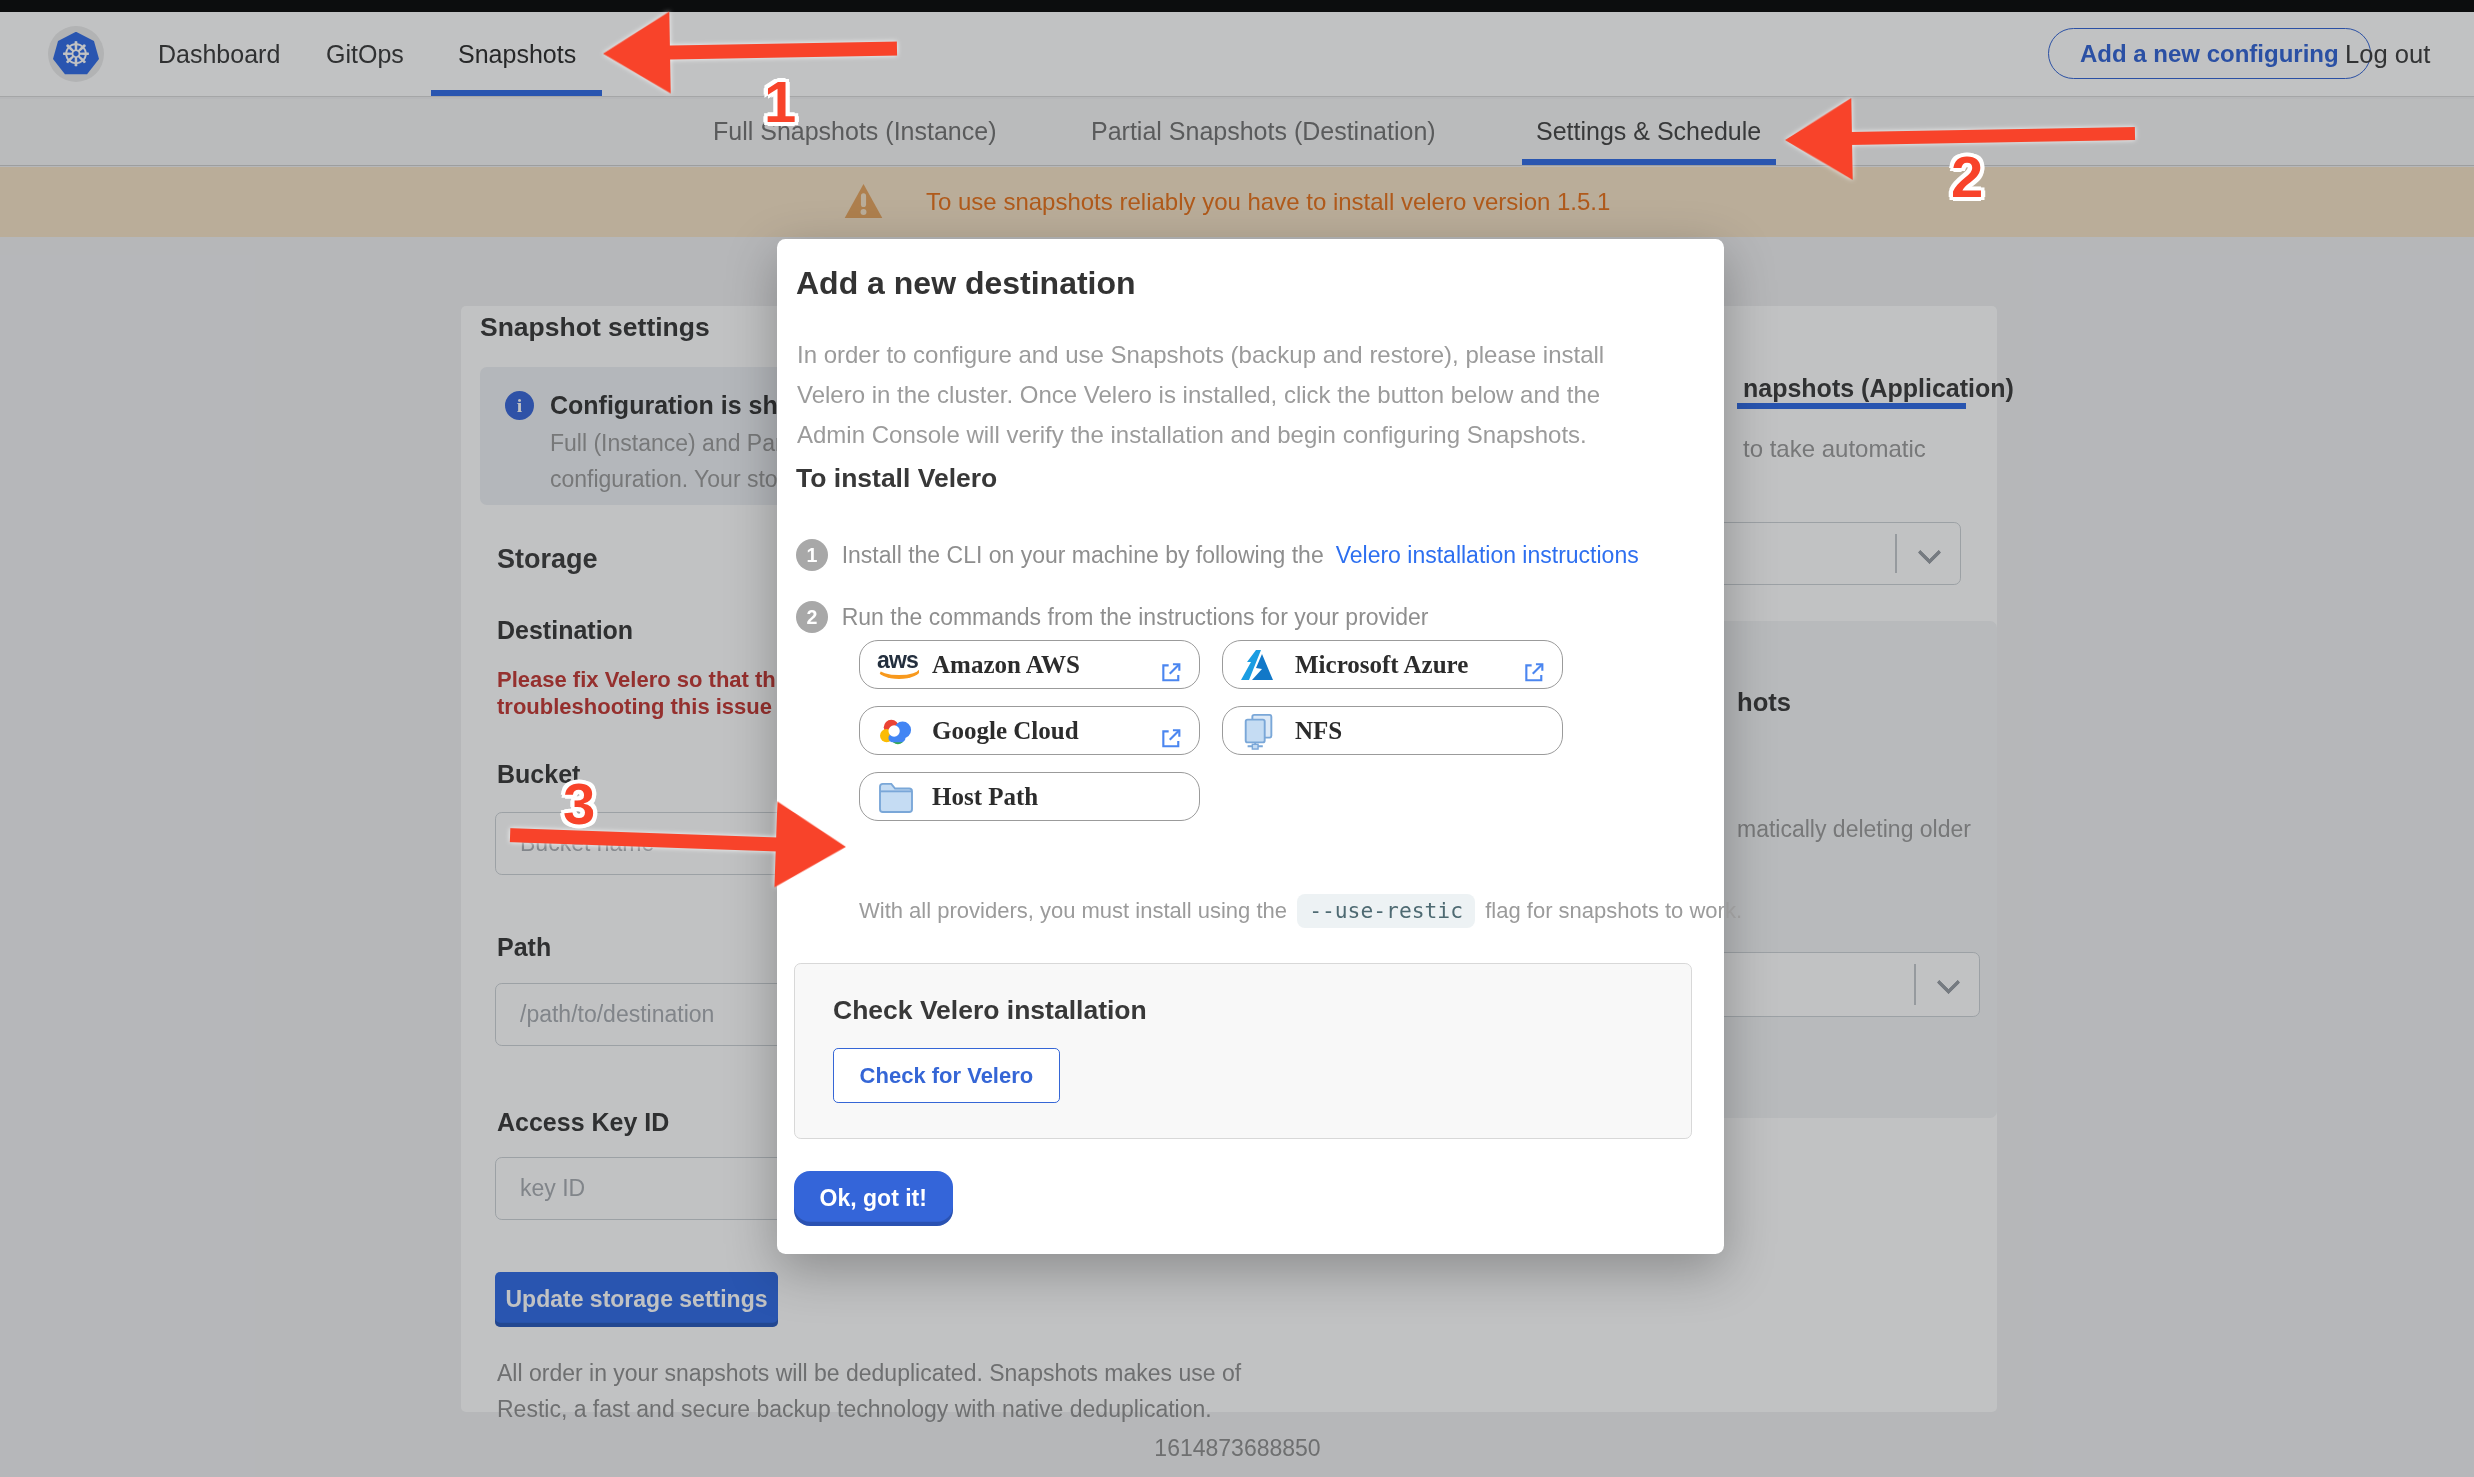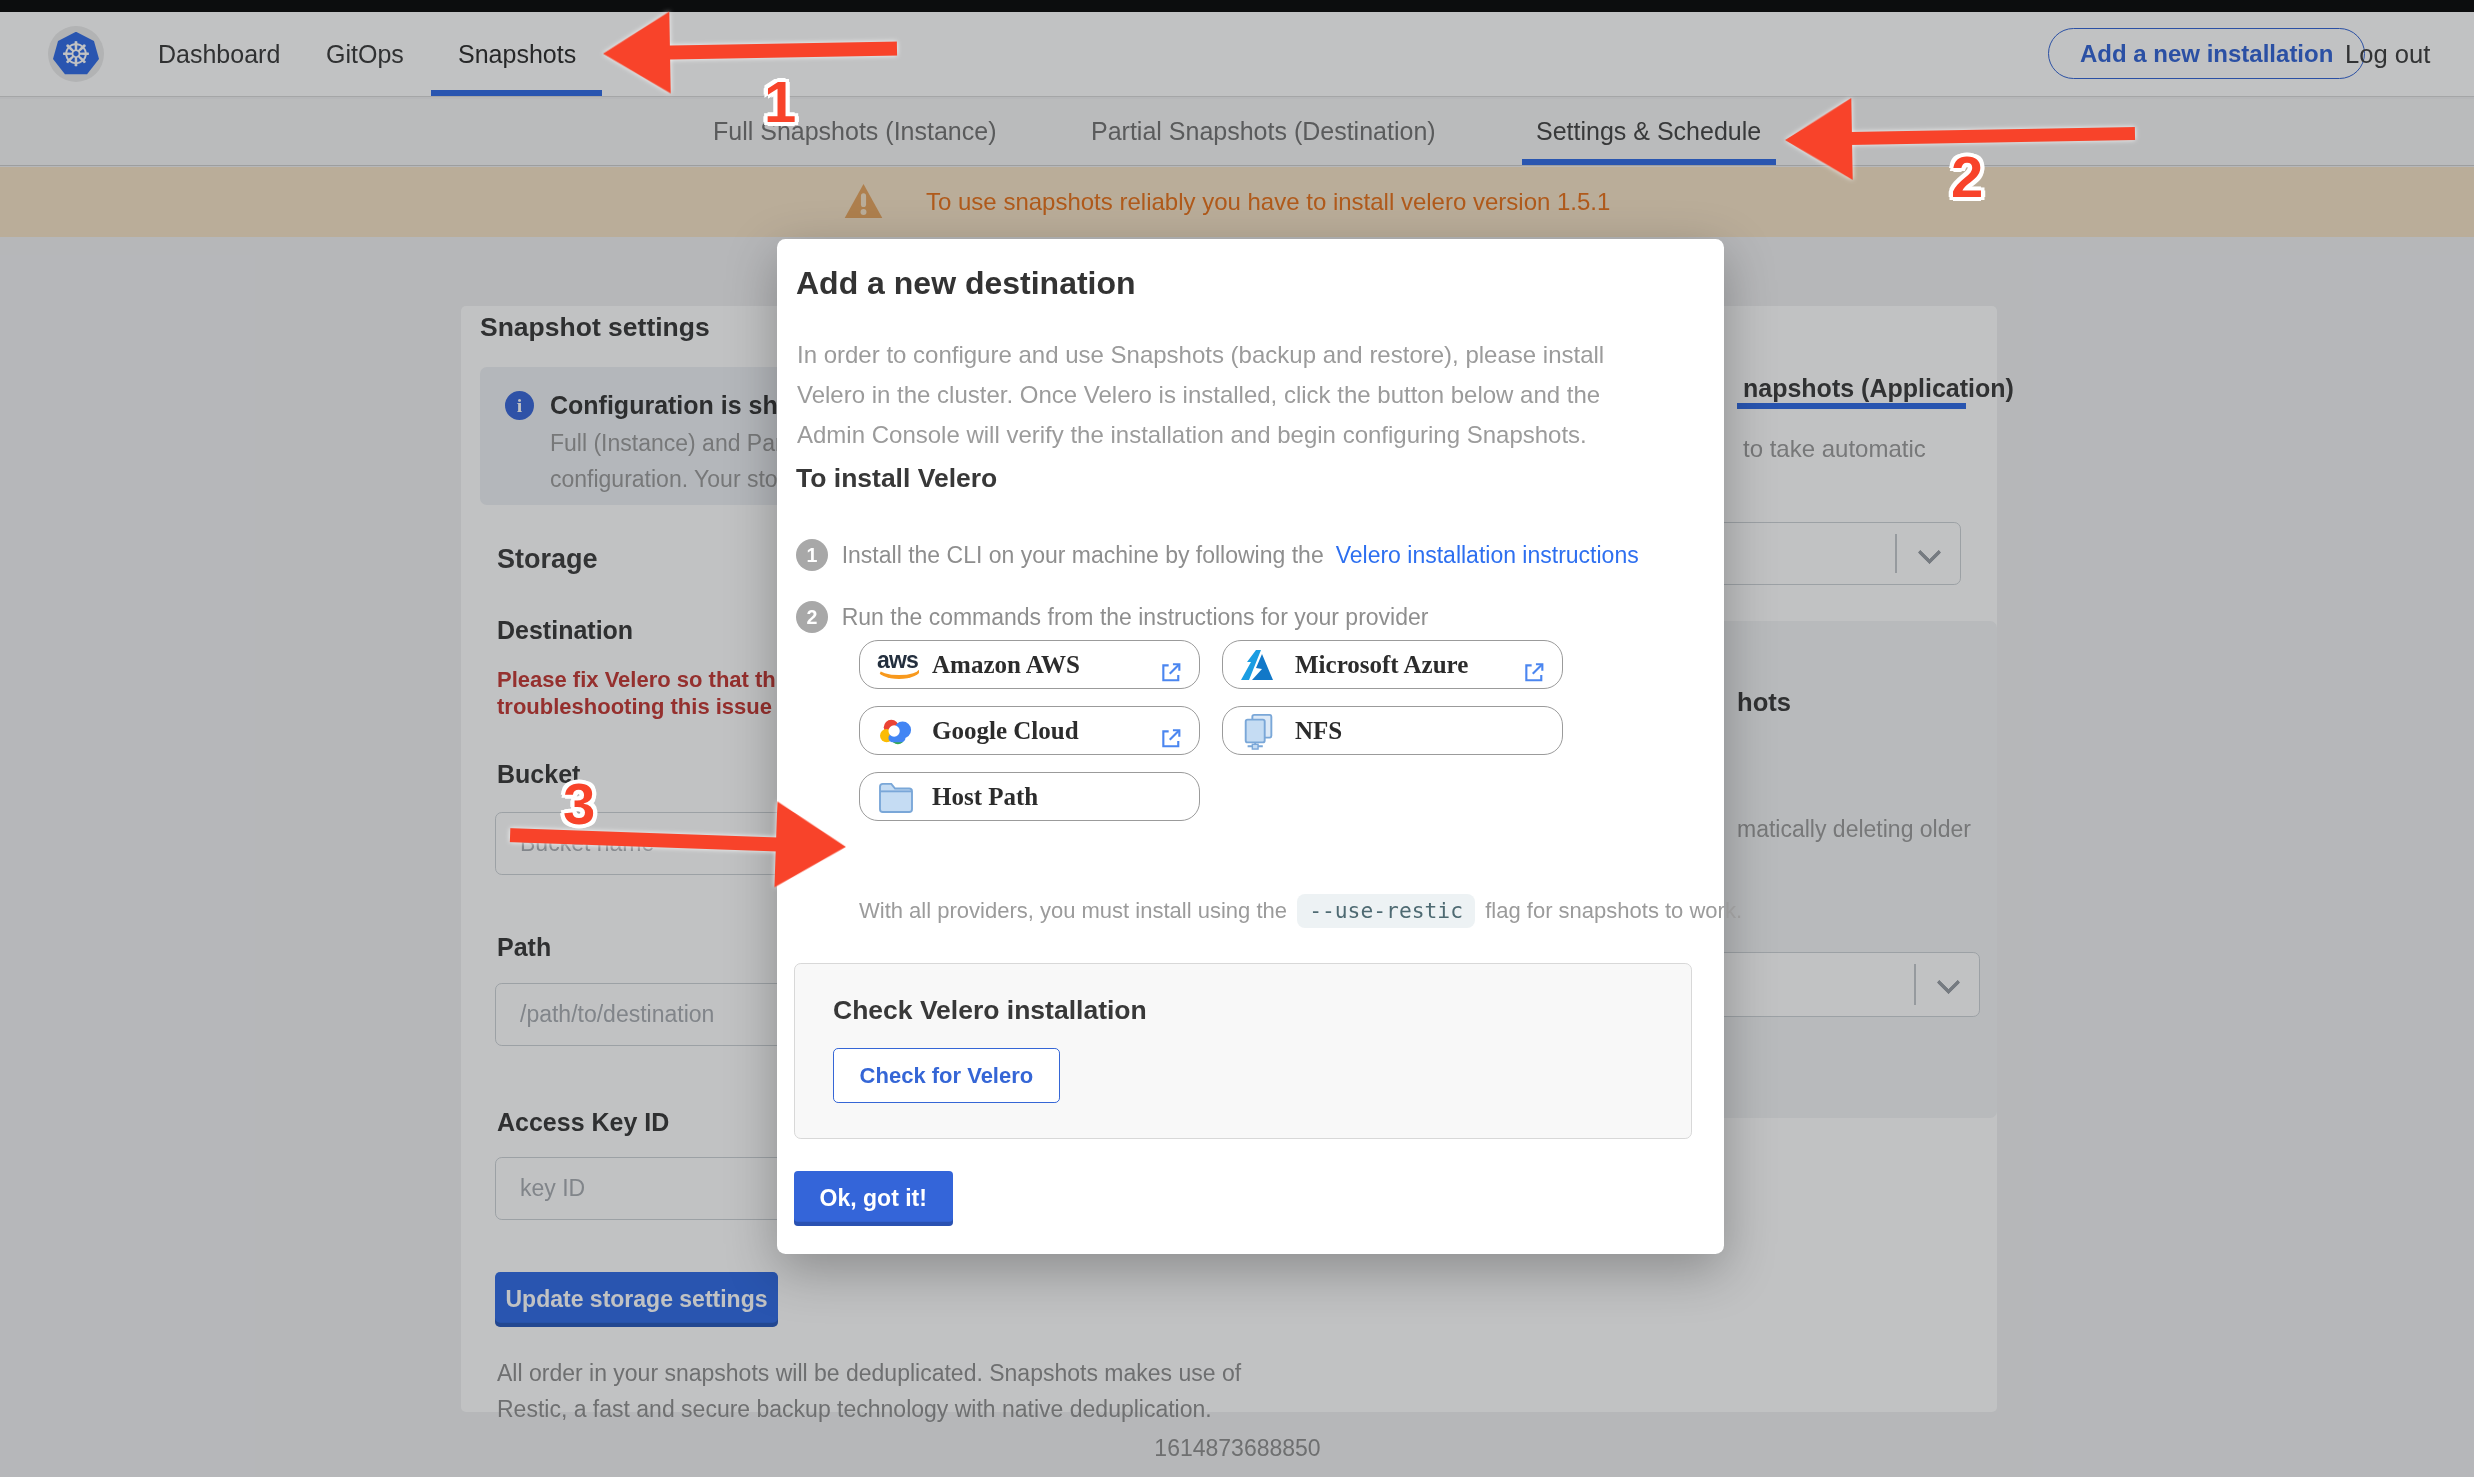--- a/index.html
+++ b/index.html
@@ -157,7 +157,7 @@
     <div class="nav-item" style="left:326px;">GitOps</div>
     <div class="nav-item" style="left:458px; color:#2f2f2f;">Snapshots</div>
     <div class="nav-underline"></div>
-    <div class="add-app-pill">Add a new installation</div>
+    <div class="add-app-pill">Add a new configuring</div>
     <div class="logout">Log out</div>
   </div>
 

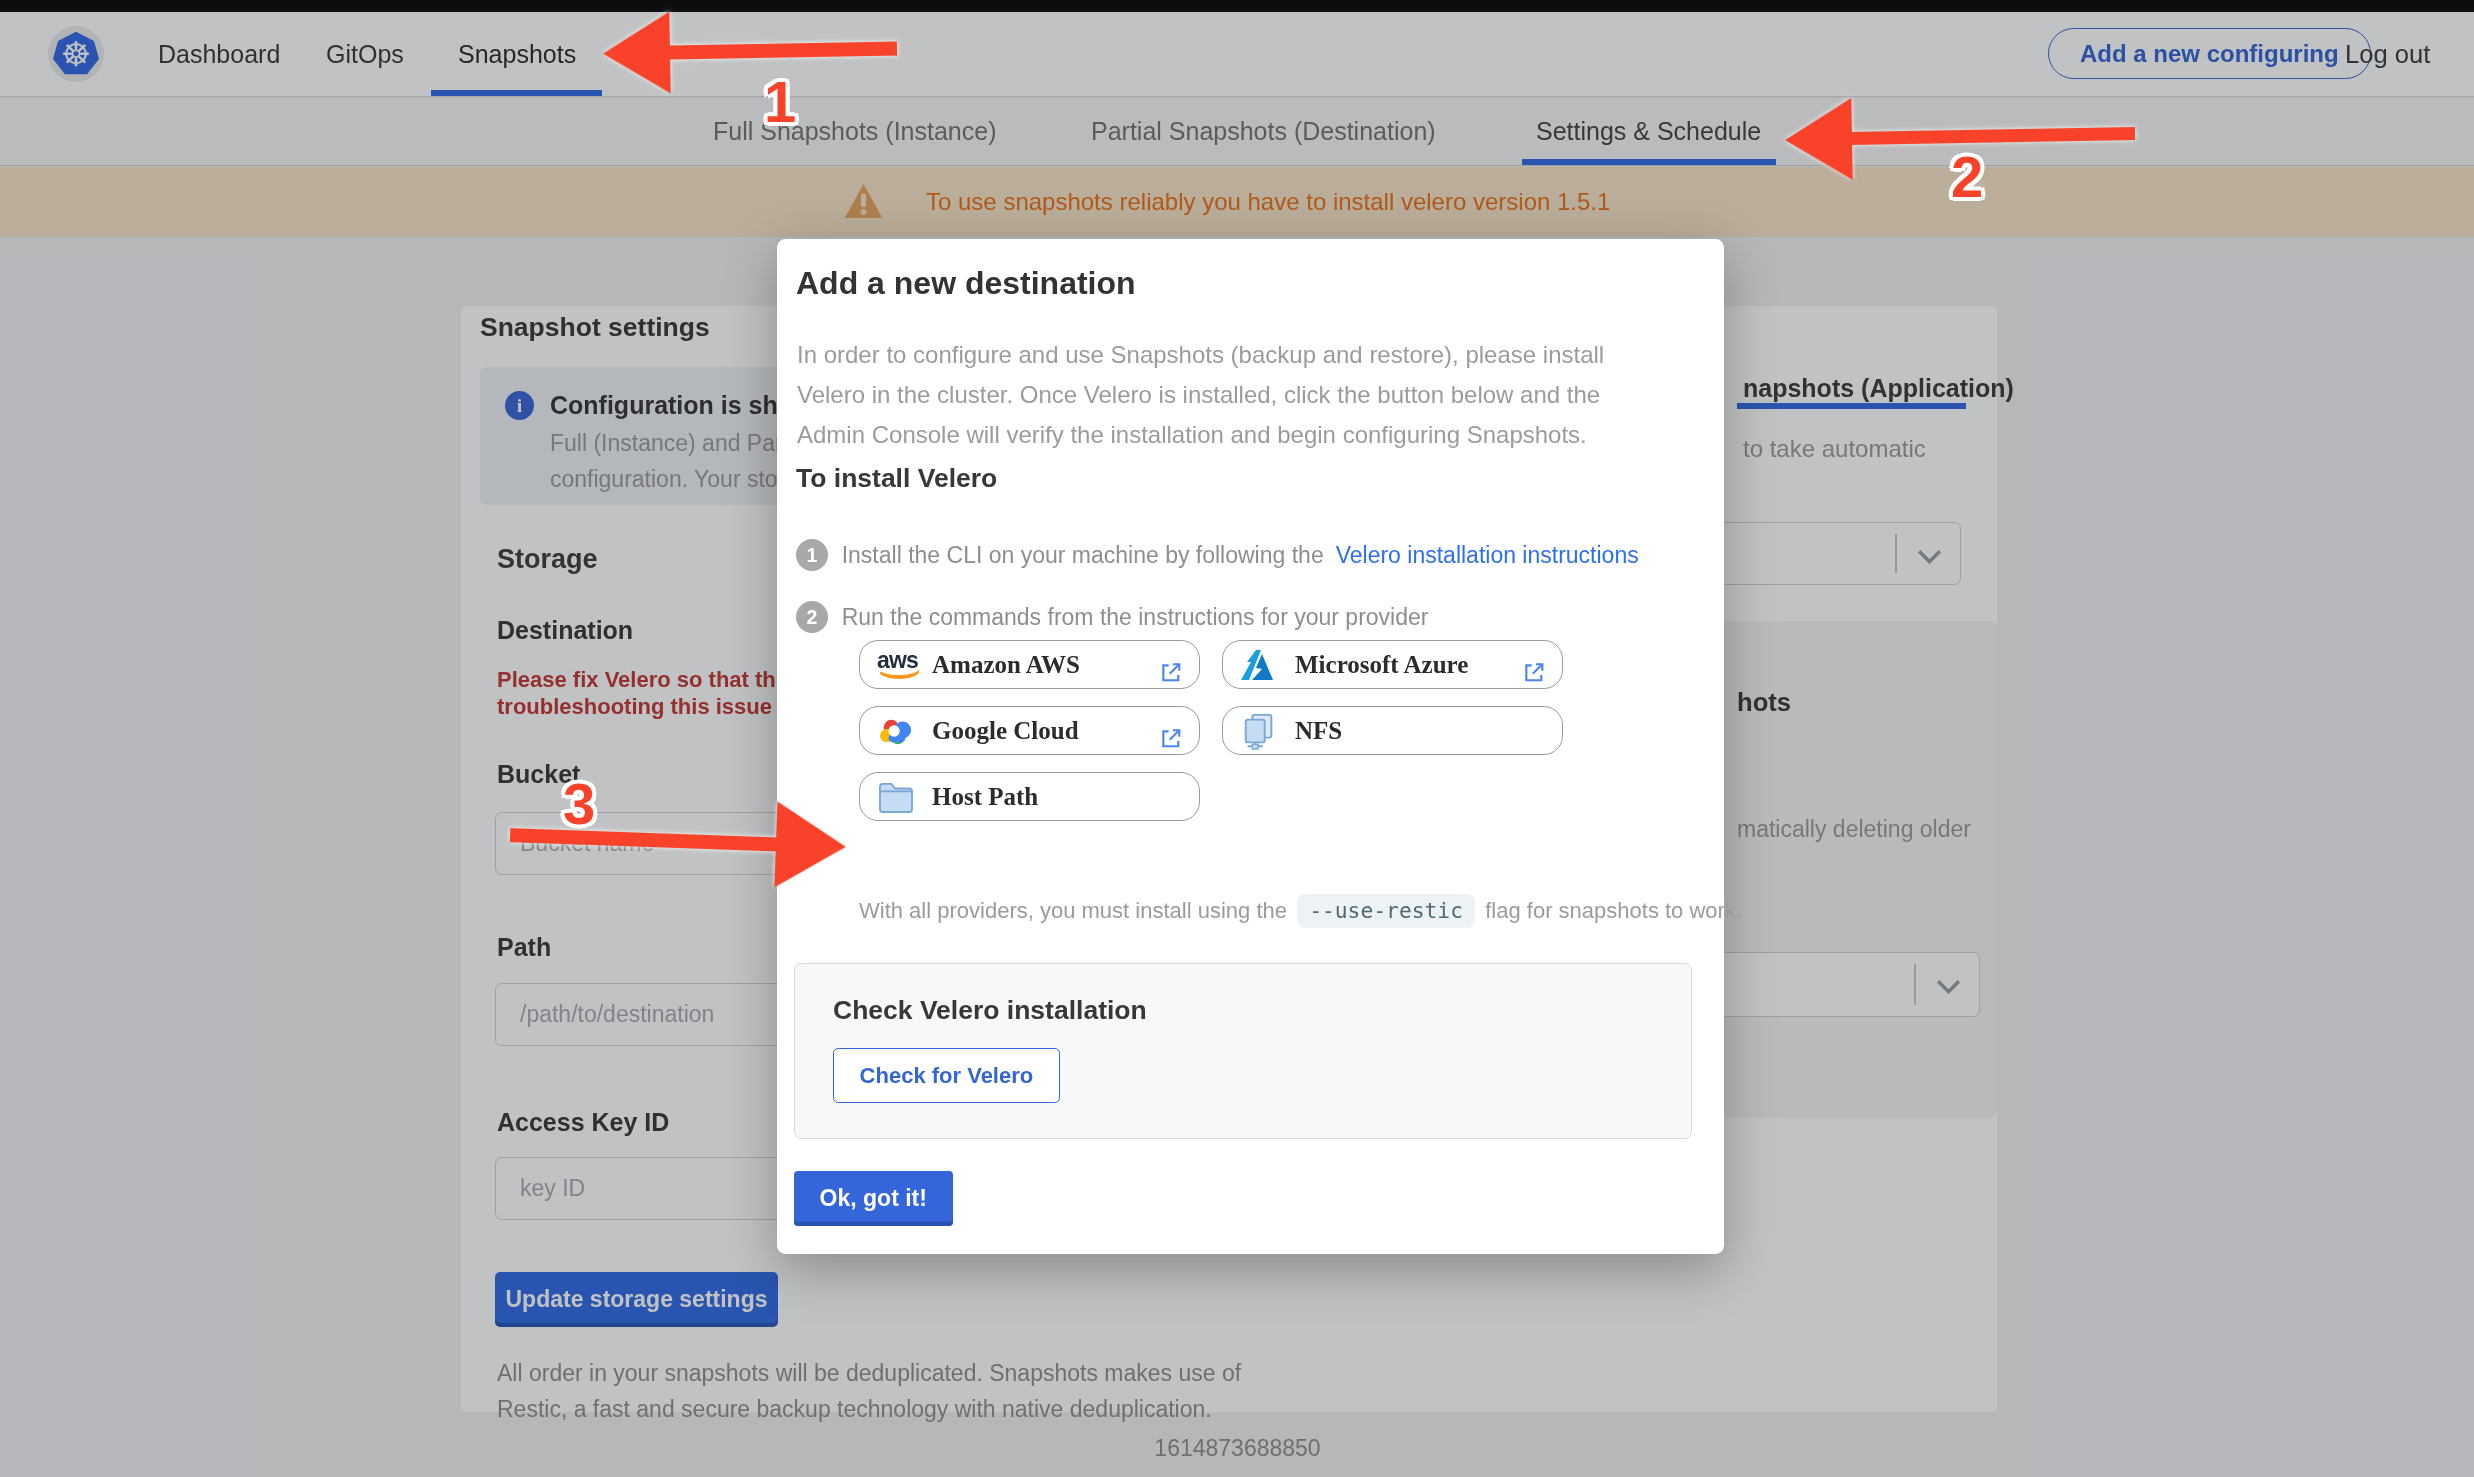--- a/index.html
+++ b/index.html
@@ -84,7 +84,7 @@
   .check-box { position:absolute; left:17px; top:724px; width:898px; height:176px; background:#f8f8f8; border:1.7px solid #d8d8d8; border-radius:6.8px; }
   .check-heading { position:absolute; left:38px; top:31px; font-size:26.5px; font-weight:bold; color:#383838; }
   .check-btn { position:absolute; left:38px; top:84px; height:55px; padding:0 25.6px; background:#fff; border:1.7px solid #3566d6; border-radius:5.1px; color:#3566d6; font-size:22px; font-weight:bold; font-family:"Liberation Sans", sans-serif; }
-  .ok-btn { position:absolute; left:17px; top:932px; height:55px; padding:0 25.6px; background:#3465d9; border:none; border-radius:4px; color:#fff; font-size:23px; font-weight:bold; box-shadow:inset 0 -4.3px 0 rgba(0,0,0,0.18); font-family:"Liberation Sans", sans-serif; }
+  .ok-btn { position:absolute; left:17px; top:932px; height:55px; padding:0 25.6px; background:#3465d9; border:none; border-radius:16px; color:#fff; font-size:23px; font-weight:bold; box-shadow:inset 0 -4.3px 0 rgba(0,0,0,0.18); font-family:"Liberation Sans", sans-serif; }
   
   .anno { position:absolute; z-index:300; filter:drop-shadow(0 0 2.6px rgba(255,255,255,0.9)); }
   .arrow-body { position:absolute; background:#f8432a; }

